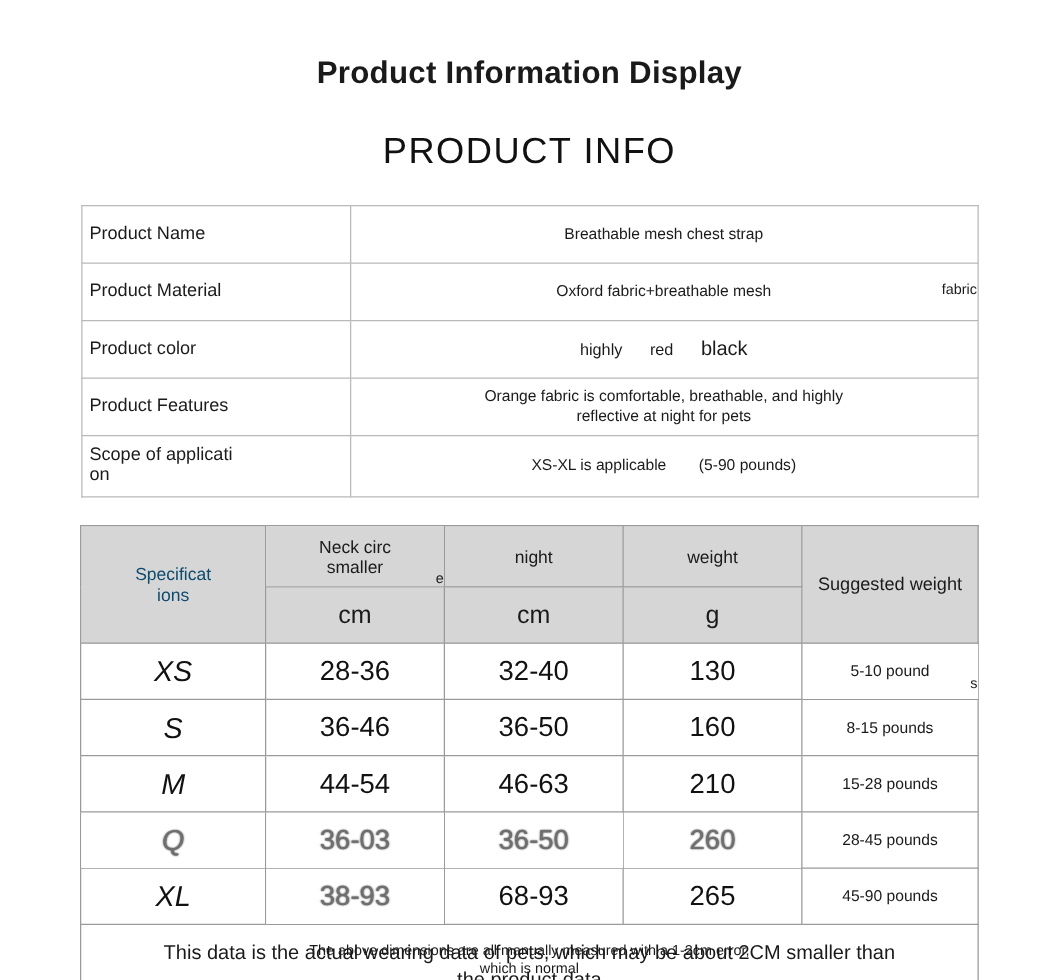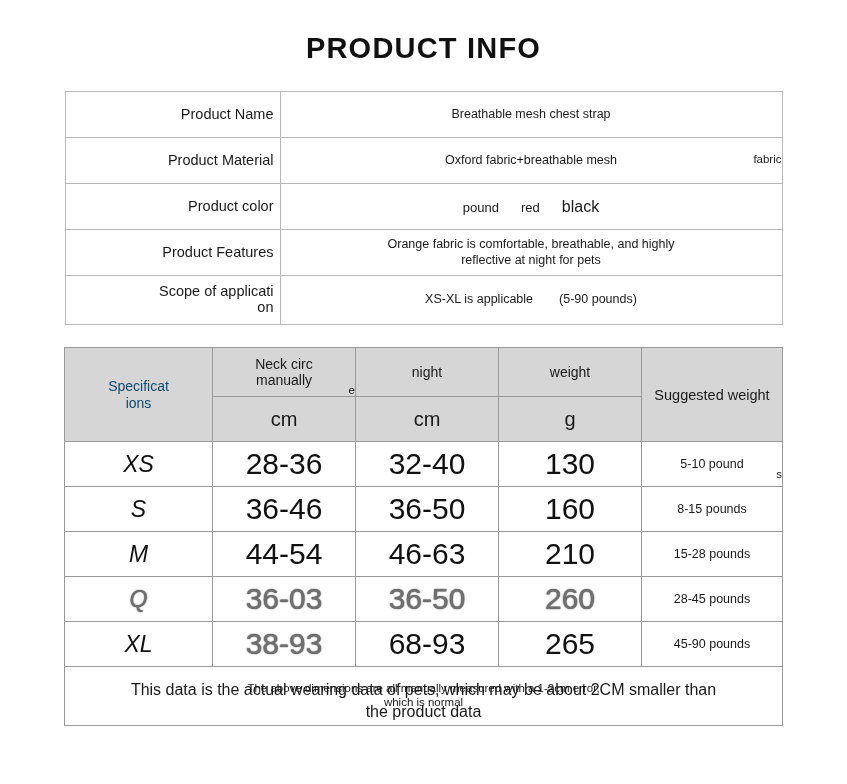--- a/index.html
+++ b/index.html
@@ -195,6 +195,7 @@
 
 <div class="page">
 
+  <div class="title-main">Product Information Display</div>
   <div class="title-sub">PRODUCT INFO</div>
 
   <table class="info-table">

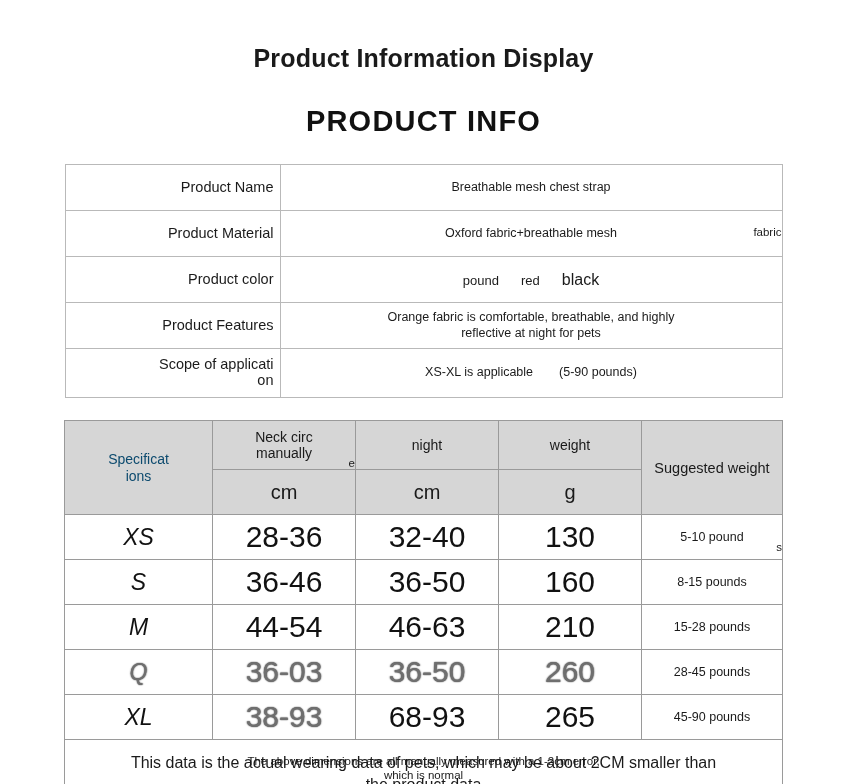--- a/index.html
+++ b/index.html
@@ -30,7 +30,7 @@
   .title-sub {
     text-align: center;
     font-size: 29px;
-    font-weight: bold;
+    font-weight: normal;
     letter-spacing: 1.2px;
     margin-top: 32px;
     color: #111;

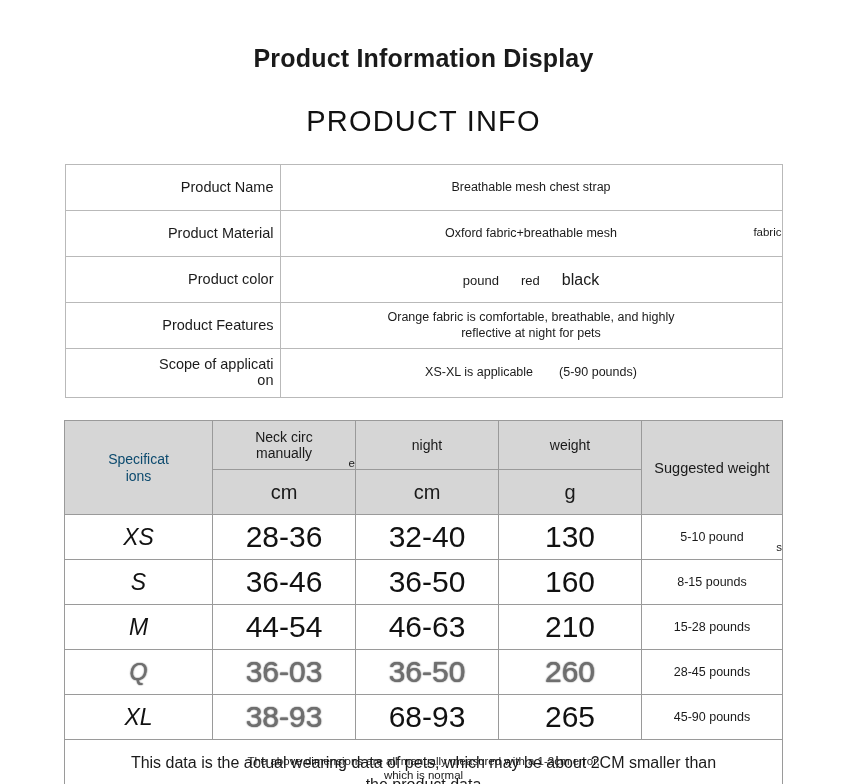--- a/index.html
+++ b/index.html
@@ -50,7 +50,7 @@
   }
   .info-label {
     width: 214px;
-    text-align: right;
+    text-align: left;
     font-size: 14.5px;
     color: #1b1b1b;
     height: 45px;

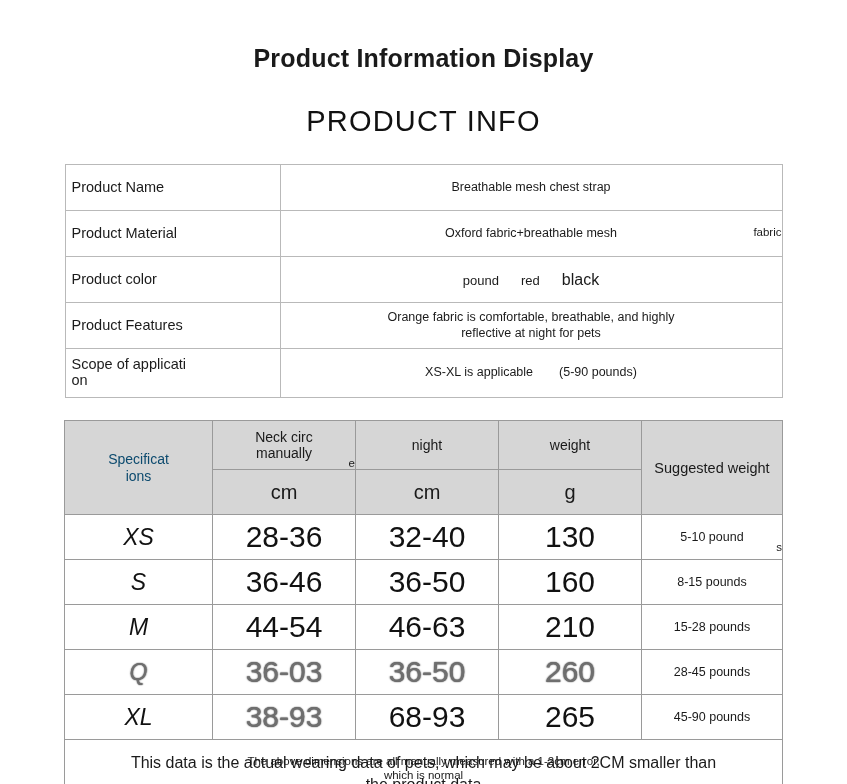--- a/index.html
+++ b/index.html
@@ -223,7 +223,7 @@
         </td>
         <td class="info-value">
           <span class="color-row">
-            <span class="color-yellow">pound</span>
+            <span class="color-yellow">highly</span>
             <span class="color-red">red</span>
             <span class="color-black">black</span>
           </span>

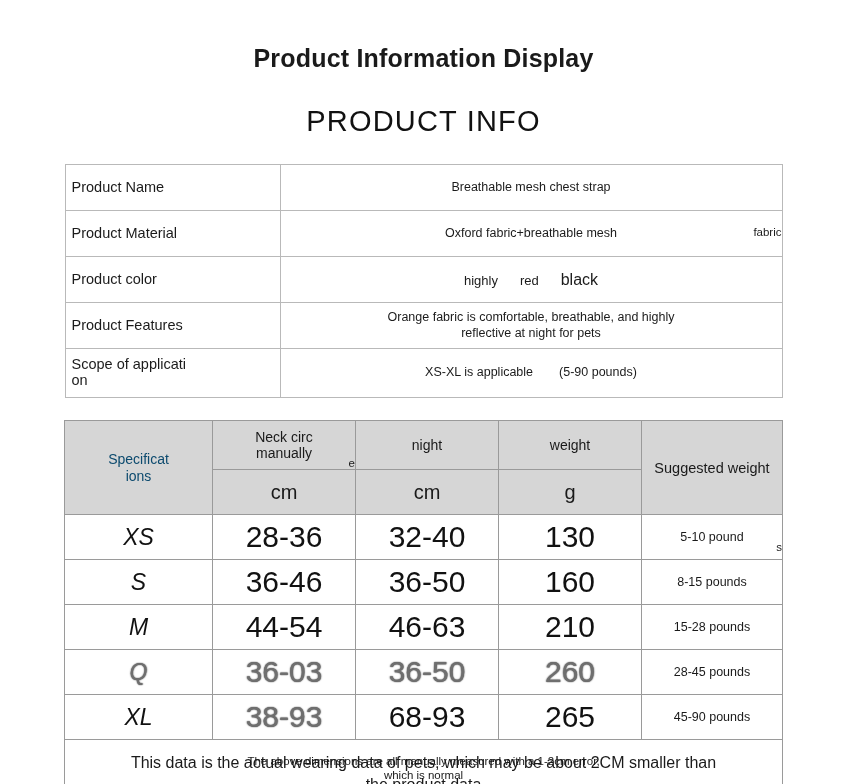--- a/index.html
+++ b/index.html
@@ -269,7 +269,7 @@
         </td>
         <td class="hdr-name sub-overlay">
           <div>Neck circ</div>
-          <div>manually</div>
+          <div>smaller</div>
           <div class="sub-shift" style="top:36px;">e</div>
         </td>
         <td class="hdr-name">

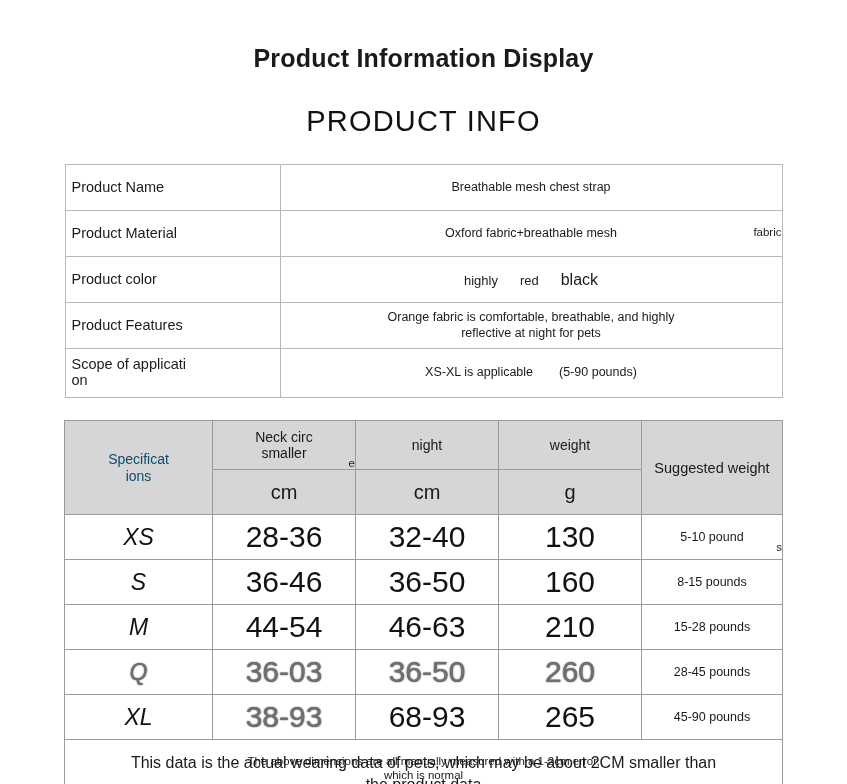--- a/index.html
+++ b/index.html
@@ -139,7 +139,7 @@
     font-style: italic;
   }
   .cell-num {
-    font-size: 30px;
+    font-size: 22px;
     color: #111;
   }
   .cell-sugg {

